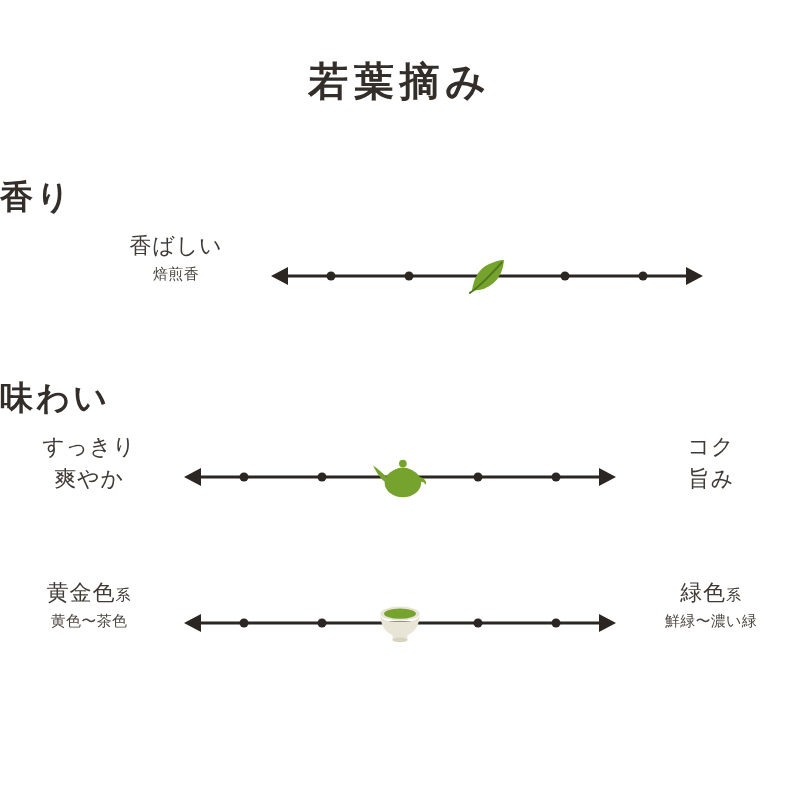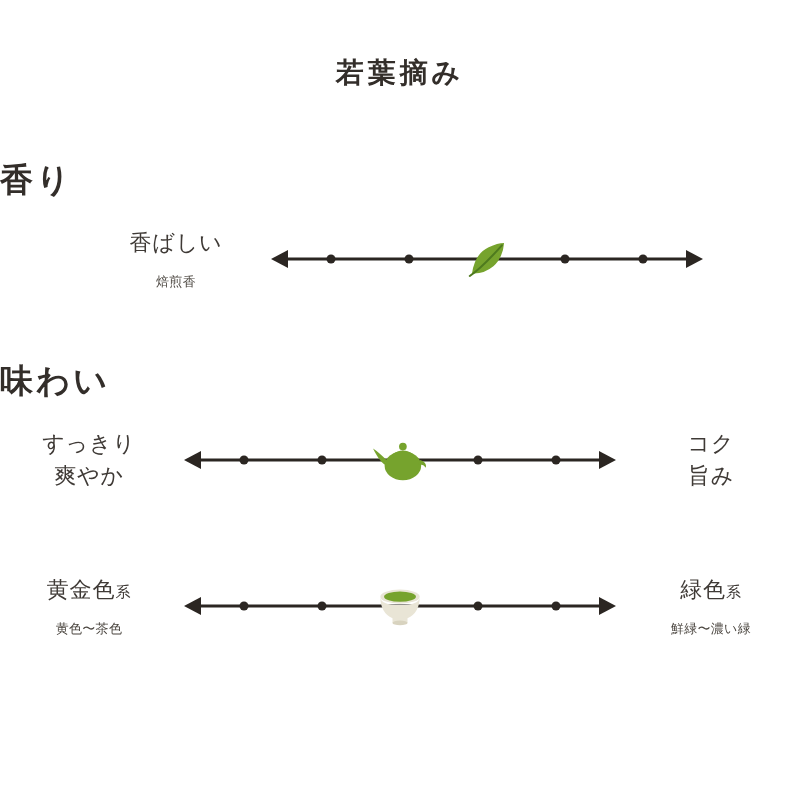--- a/index.html
+++ b/index.html
@@ -12,7 +12,7 @@
 
   h1.page-title{
     margin:0;padding-top:54px;text-align:center;
-    font-size:28px;font-weight:700;letter-spacing:0.14em;color:#332e2a;
+    font-size:40px;font-weight:700;letter-spacing:0.14em;color:#332e2a;
   }
 
   .scale-section{margin-top:54px;}

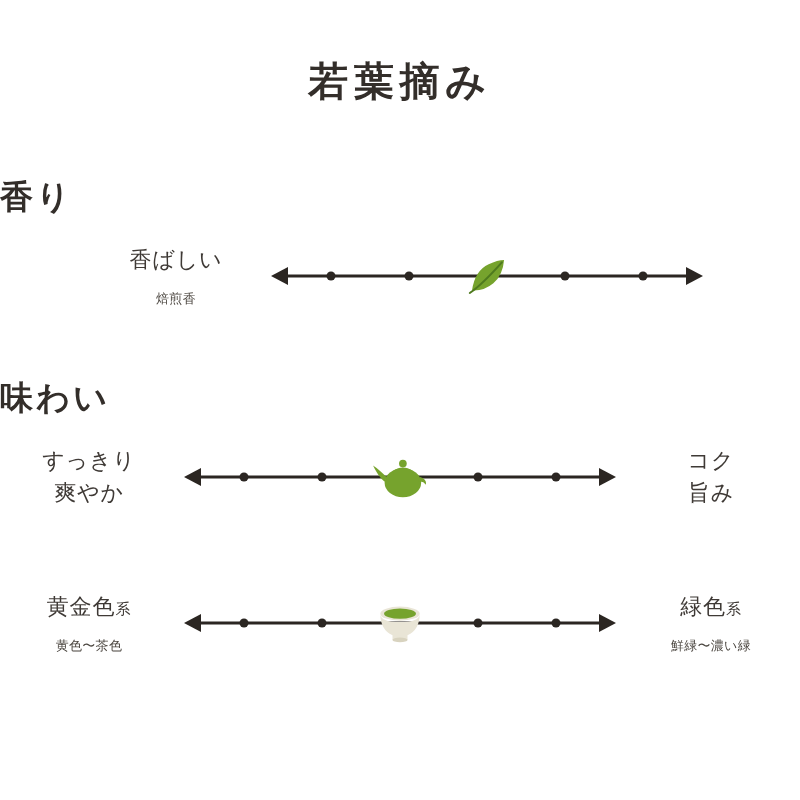--- a/index.html
+++ b/index.html
@@ -23,7 +23,7 @@
   }
 
   .scale-row{
-    display:flex;align-items:center;justify-content:center;
+    display:flex;align-items:flex-start;justify-content:center;
     height:92px;
   }
   .label{width:158px;text-align:center;line-height:1.45;}

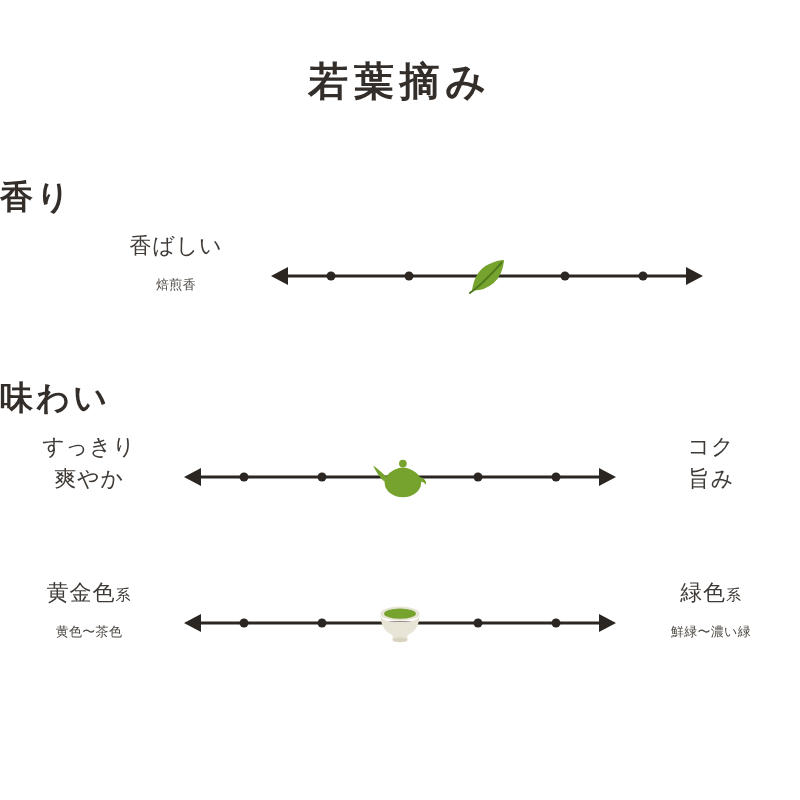--- a/index.html
+++ b/index.html
@@ -29,7 +29,7 @@
   .label{width:158px;text-align:center;line-height:1.45;}
   .label .main{font-size:22px;letter-spacing:0.04em;}
   .label .suffix{font-size:15px;}
-  .label .sub{font-size:13px;color:#4a453f;margin-top:14px;letter-spacing:0.02em;}
+  .label .sub{font-size:15px;color:#4a453f;margin-top:2px;letter-spacing:0.02em;}
   .label.left{margin-right:16px;}
   .label.right{margin-left:16px;}
 

